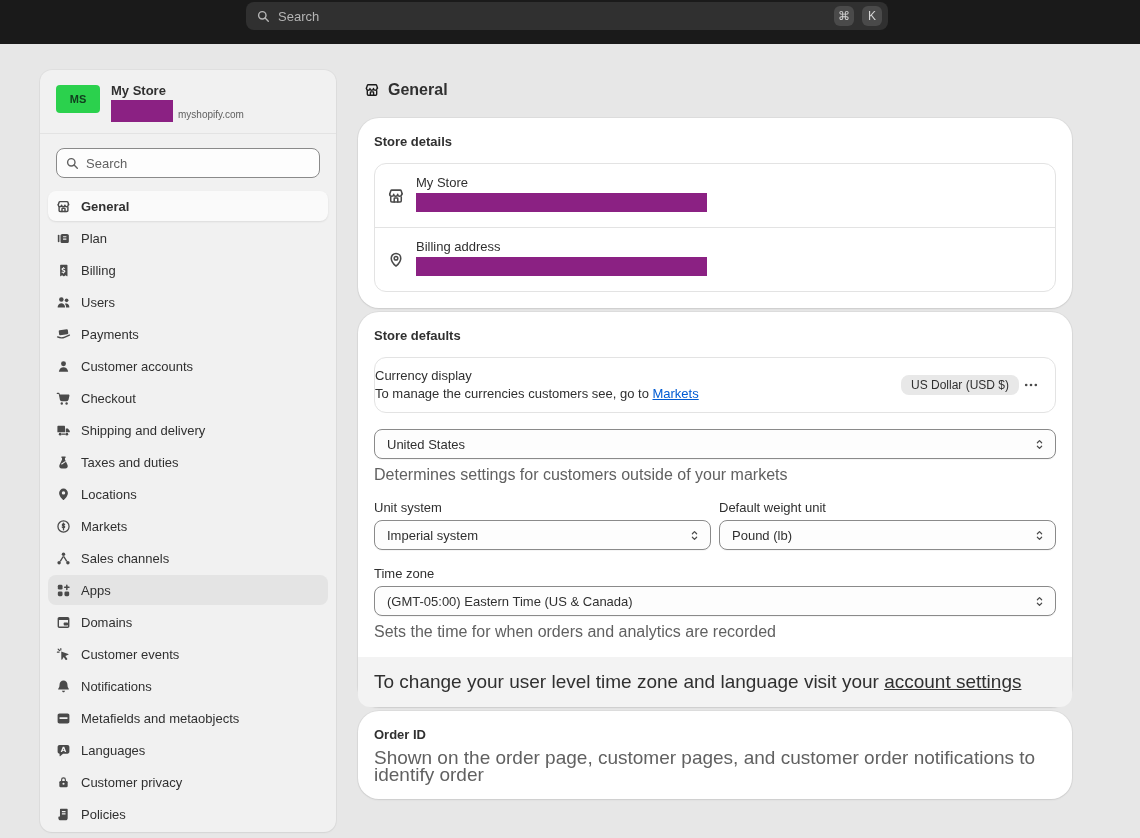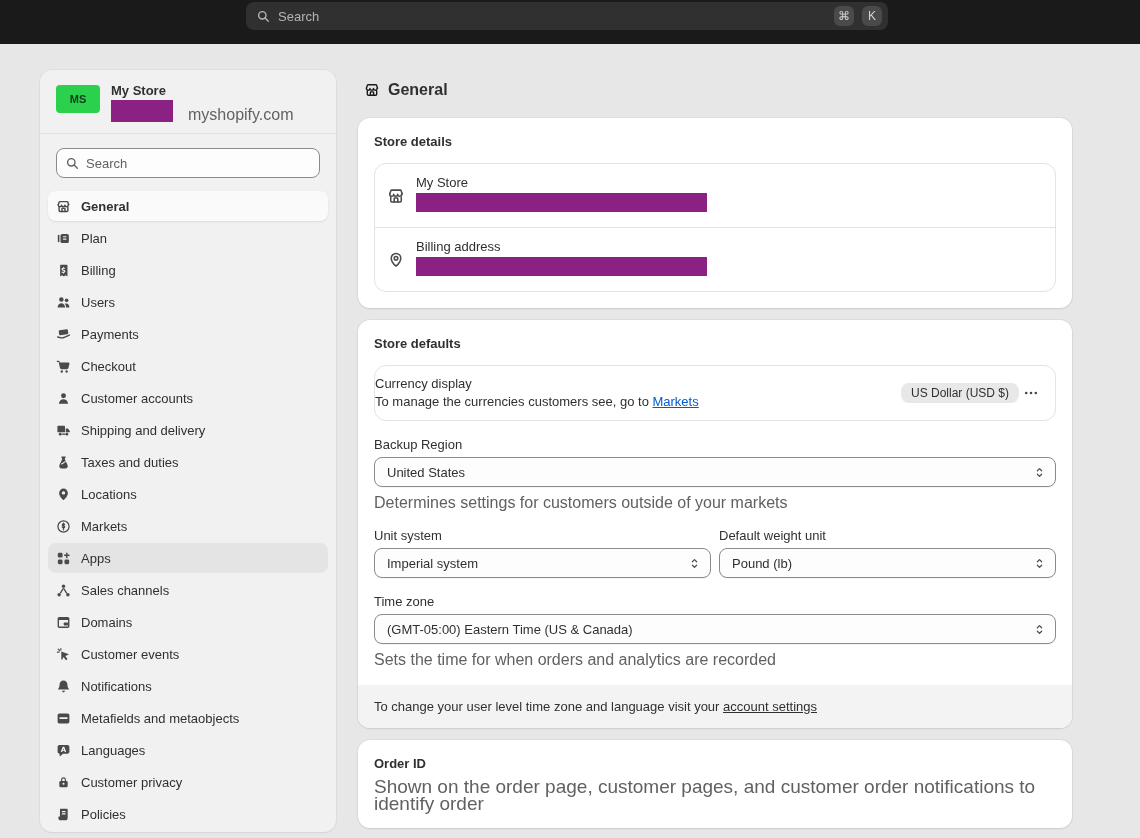--- a/index.html
+++ b/index.html
@@ -38,7 +38,7 @@
   .store-domain{display:flex;align-items:flex-end;margin-top:1px}
   .redact{background:var(--redact,#8b2183);display:inline-block}
   .redact-domain{width:62px;height:22px}
-  .domain-suffix{font-size:16px;color:var(--text-subdued,#616161);margin-left:15px;line-height:14px}
+  .domain-suffix{font-size:10px;color:var(--text-subdued,#616161);margin-left:5px;line-height:14px}
   .side-search{
     margin:14px 16px 13px;height:30px;box-sizing:border-box;border:1px solid var(--input-border,#8a8a8a);
     border-radius:8px;background:#fdfdfd;display:flex;align-items:center;padding:0 8px;gap:7px;

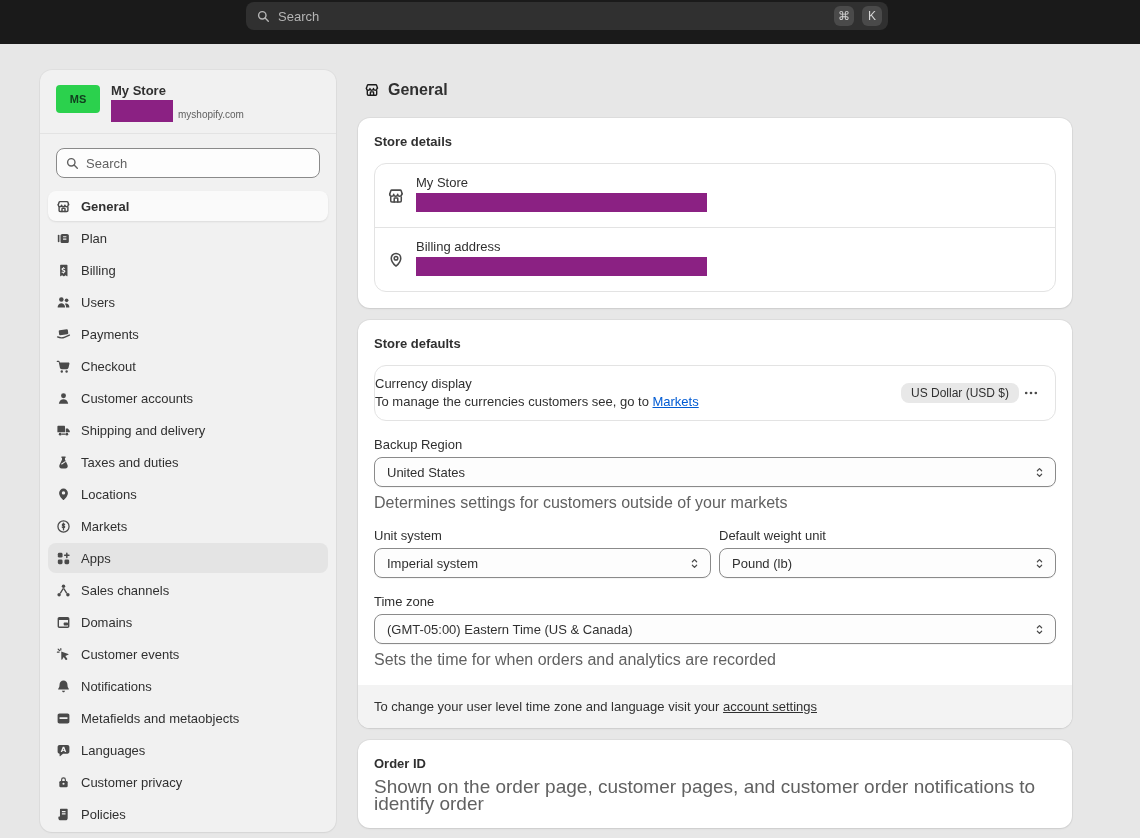--- a/index.html
+++ b/index.html
@@ -60,7 +60,7 @@
   .page-head h1{font-size:16px;font-weight:700;margin:0}
   .ph-icon{width:16px;height:16px;display:flex;color:#1a1a1a}
   .card{
-    background:var(--card-bg,#fff);border-radius:12px;padding:16px;margin-bottom:12px;box-sizing:border-box;
+    background:var(--card-bg,#fff);border-radius:21px;padding:16px;margin-bottom:4px;box-sizing:border-box;
     box-shadow:0 0 0 1px rgba(0,0,0,.045),0 1px 2px rgba(0,0,0,.08);
   }
   .card h2{font-size:13px;font-weight:700;margin:0}

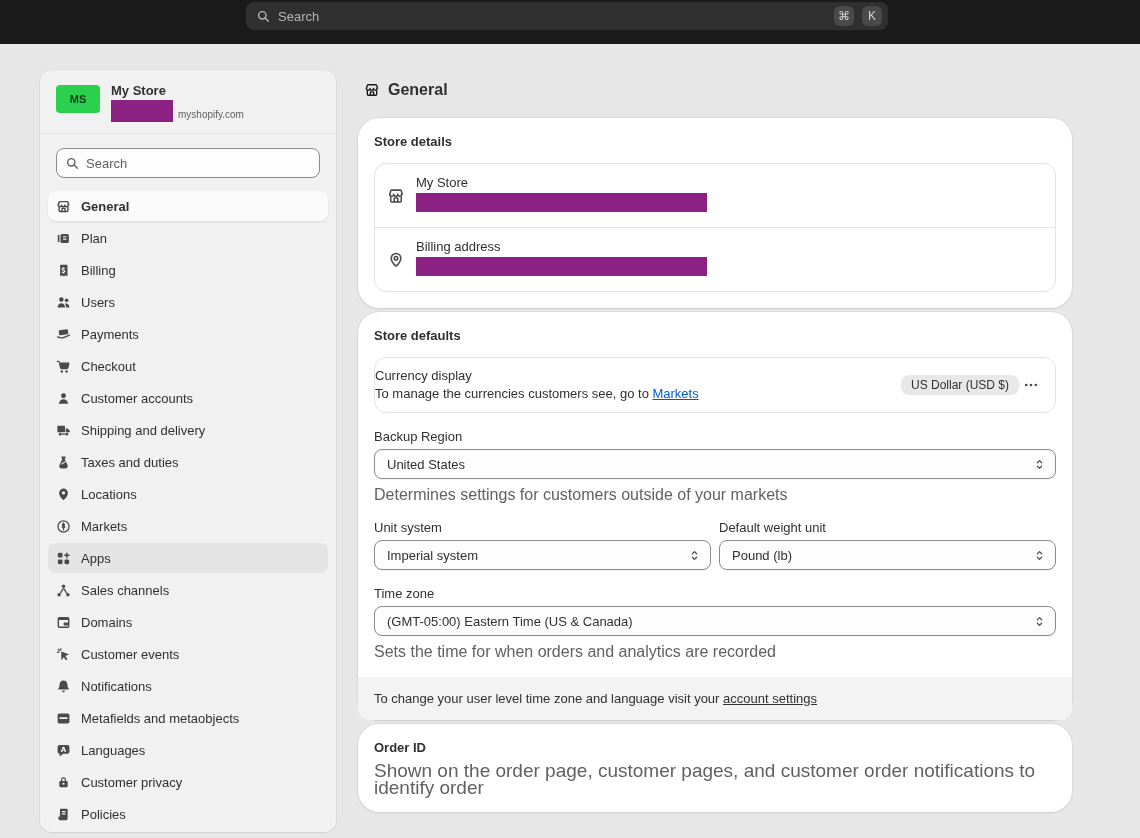--- a/index.html
+++ b/index.html
@@ -197,22 +197,22 @@
       <div class="nav-item">
         <span class="nav-icon">
           <svg viewBox="0 0 14 14" width="100%" height="100%" fill="currentColor">
+            <circle cx="7" cy="4.4" r="2.3"></circle>
+            <path d="M2.7 11.4c.4-2.3 2.2-3.8 4.3-3.8s3.9 1.5 4.3 3.8c.05.3-.2.6-.5.6H3.2c-.3 0-.55-.3-.5-.6z"></path>
+          </svg>
+        </span>
+        <span class="nav-label">Customer accounts</span>
+      </div>
+
+      <div class="nav-item">
+        <span class="nav-icon">
+          <svg viewBox="0 0 14 14" width="100%" height="100%" fill="currentColor">
             <path d="M1.2 1.7h1.2c.5 0 .9.33 1 .8l.15.7h8.1c.6 0 1.03.57.9 1.15l-.87 3.8a1.7 1.7 0 01-1.66 1.32H5.3c-.82 0-1.52-.58-1.67-1.38L2.55 2.8H1.2a.55.55 0 110-1.1z"></path>
             <circle cx="5.4" cy="11.7" r="1.1"></circle>
             <circle cx="9.9" cy="11.7" r="1.1"></circle>
           </svg>
         </span>
         <span class="nav-label">Checkout</span>
-      </div>
-
-      <div class="nav-item">
-        <span class="nav-icon">
-          <svg viewBox="0 0 14 14" width="100%" height="100%" fill="currentColor">
-            <circle cx="7" cy="4.4" r="2.3"></circle>
-            <path d="M2.7 11.4c.4-2.3 2.2-3.8 4.3-3.8s3.9 1.5 4.3 3.8c.05.3-.2.6-.5.6H3.2c-.3 0-.55-.3-.5-.6z"></path>
-          </svg>
-        </span>
-        <span class="nav-label">Customer accounts</span>
       </div>
 
       <div class="nav-item">

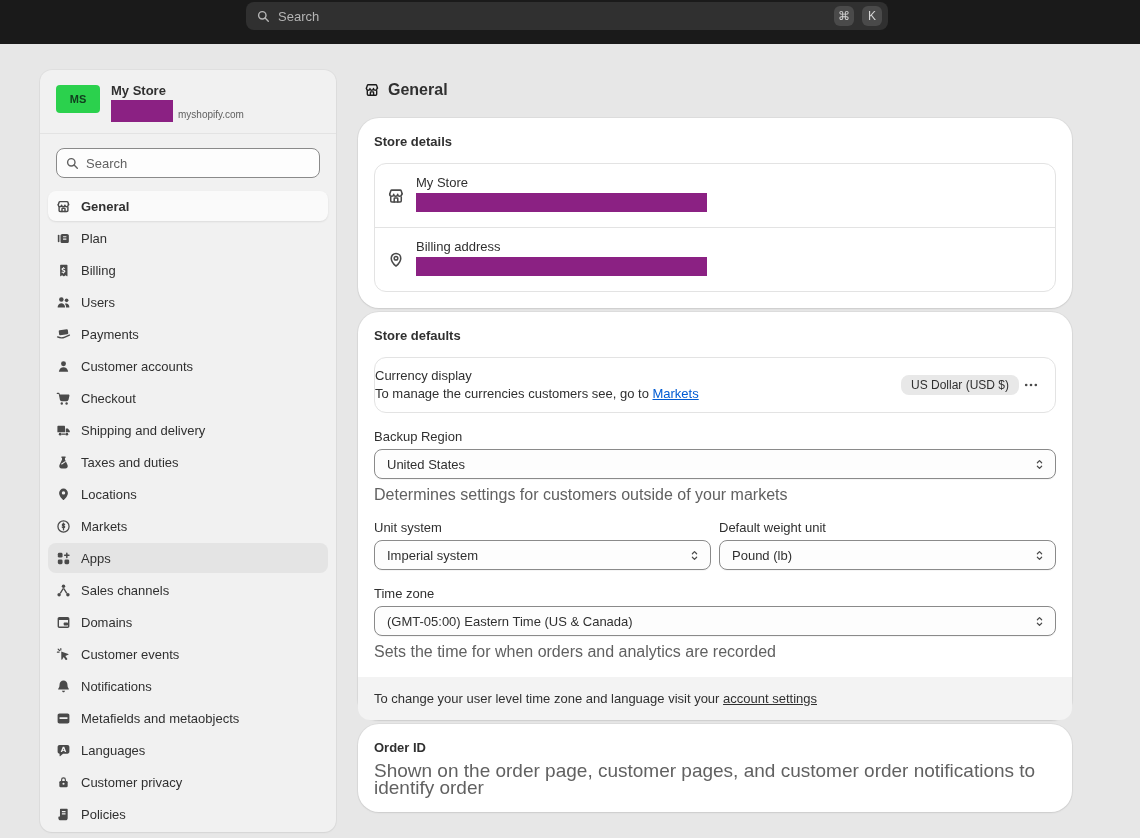--- a/index.html
+++ b/index.html
@@ -425,7 +425,6 @@
     </div>
 
     <div class="field">
-      <label>Backup Region</label>
       <div class="select">
         <span>United States</span>
         <span class="sel-caret">

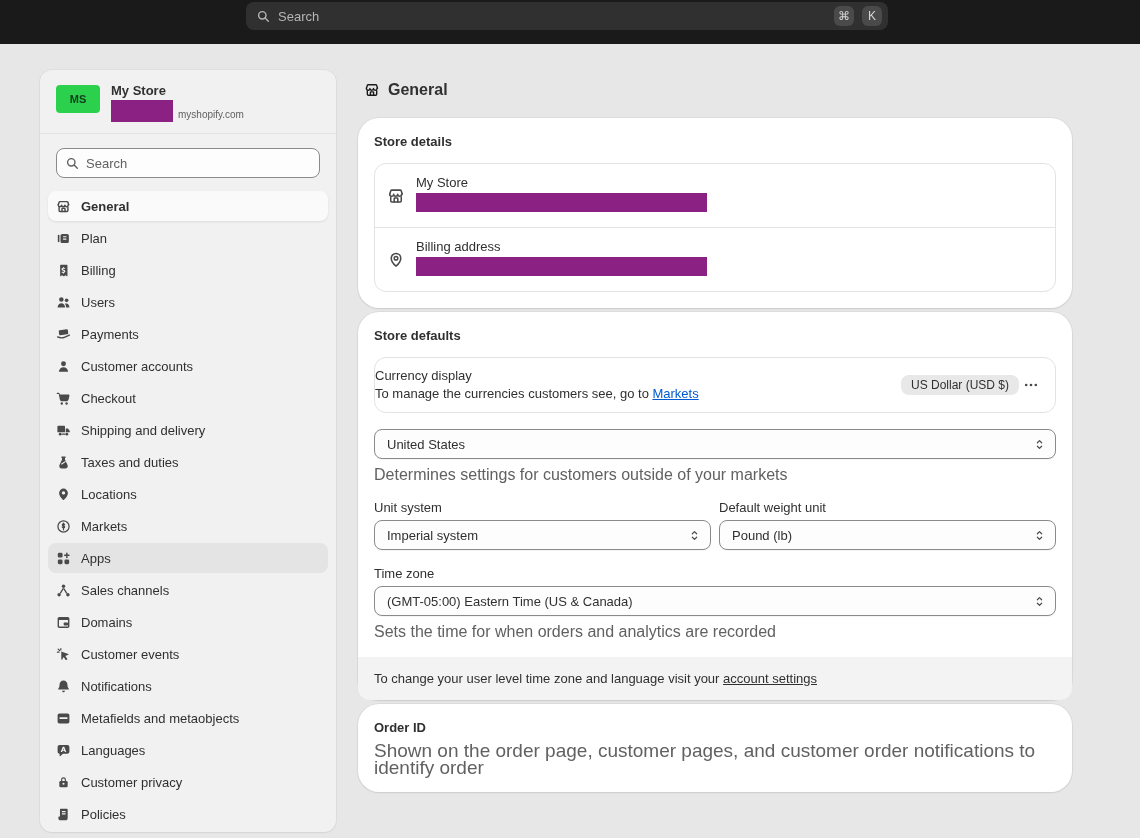--- a/index.html
+++ b/index.html
@@ -258,6 +258,18 @@
         <span class="nav-label">Markets</span>
       </div>
 
+      <div class="nav-item">
+        <span class="nav-icon">
+          <svg viewBox="0 0 14 14" width="100%" height="100%" fill="currentColor">
+            <circle cx="2.9" cy="11" r="1.6"></circle>
+            <circle cx="11.1" cy="11" r="1.6"></circle>
+            <circle cx="7" cy="3" r="1.6"></circle>
+            <path d="M6.2 4.9L3.4 9.3l1.1.7L7 5.9l2.5 4.1 1.1-.7L7.8 4.9z"></path>
+          </svg>
+        </span>
+        <span class="nav-label">Sales channels</span>
+      </div>
+
       <div class="nav-item hover">
         <span class="nav-icon">
           <svg viewBox="0 0 14 14" width="100%" height="100%" fill="currentColor">
@@ -268,18 +280,6 @@
           </svg>
         </span>
         <span class="nav-label">Apps</span>
-      </div>
-
-      <div class="nav-item">
-        <span class="nav-icon">
-          <svg viewBox="0 0 14 14" width="100%" height="100%" fill="currentColor">
-            <circle cx="2.9" cy="11" r="1.6"></circle>
-            <circle cx="11.1" cy="11" r="1.6"></circle>
-            <circle cx="7" cy="3" r="1.6"></circle>
-            <path d="M6.2 4.9L3.4 9.3l1.1.7L7 5.9l2.5 4.1 1.1-.7L7.8 4.9z"></path>
-          </svg>
-        </span>
-        <span class="nav-label">Sales channels</span>
       </div>
 
       <div class="nav-item">

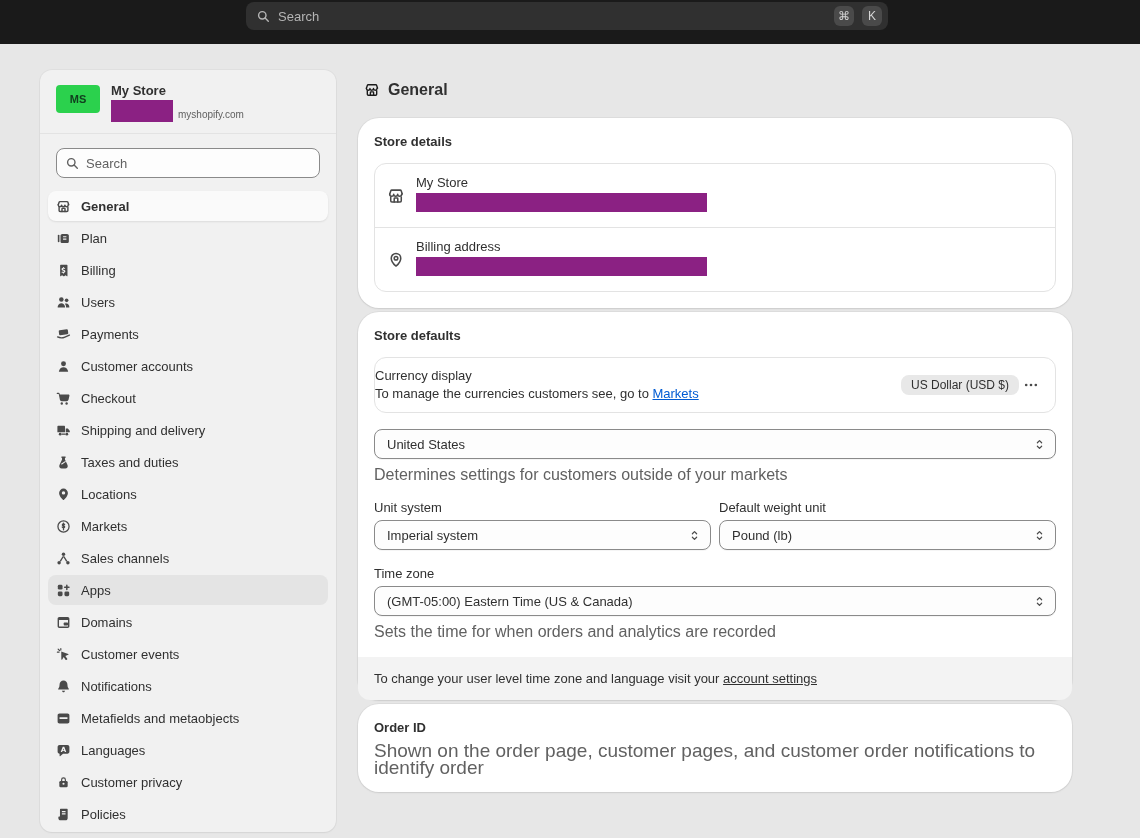--- a/index.html
+++ b/index.html
@@ -96,7 +96,7 @@
   .card-defaults{padding-bottom:0}
   .card-footer{
     margin:16px -16px 0;background:var(--footer-bg,#f3f3f3);padding:14px 16px;
-    border-radius:0 0 12px 12px;font-size:13px;
+    border-radius:0 0 12px 12px;font-size:19px;
   }
   .footer-link{color:var(--text,#303030);text-decoration:underline;cursor:pointer}
   .card-orderid{min-height:84px}

